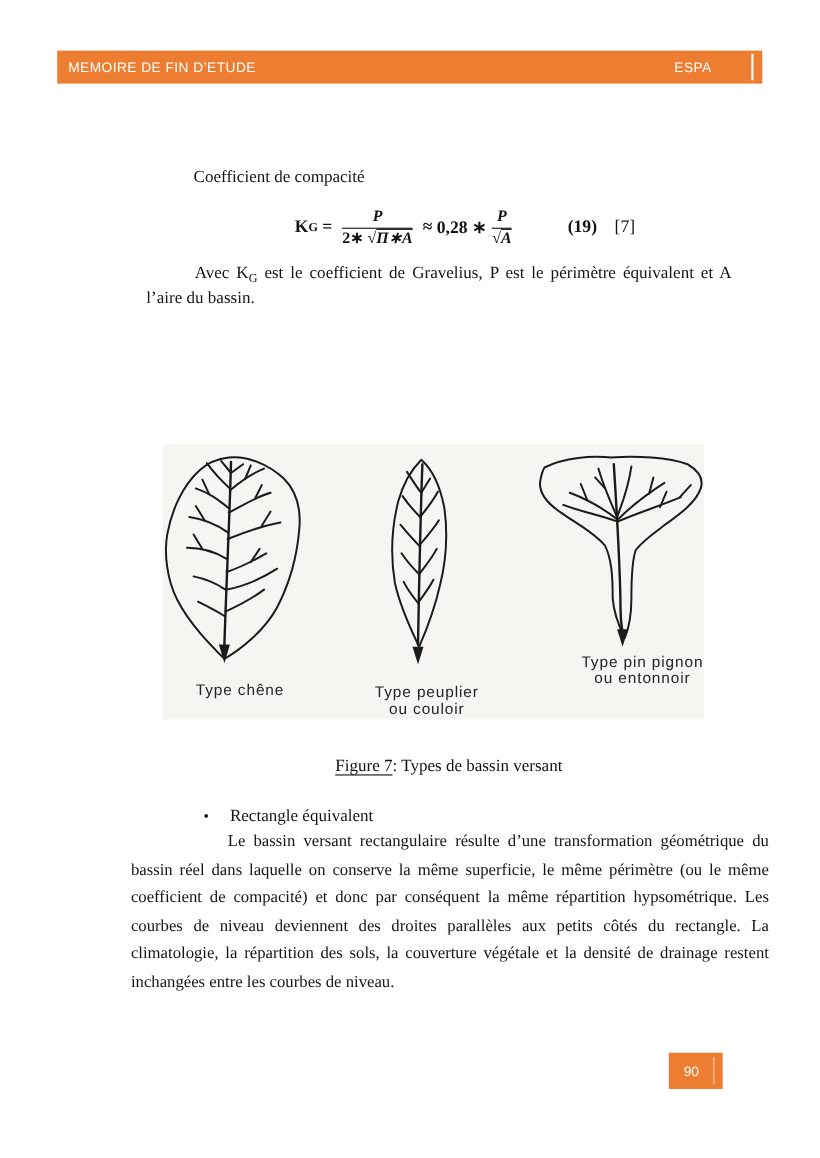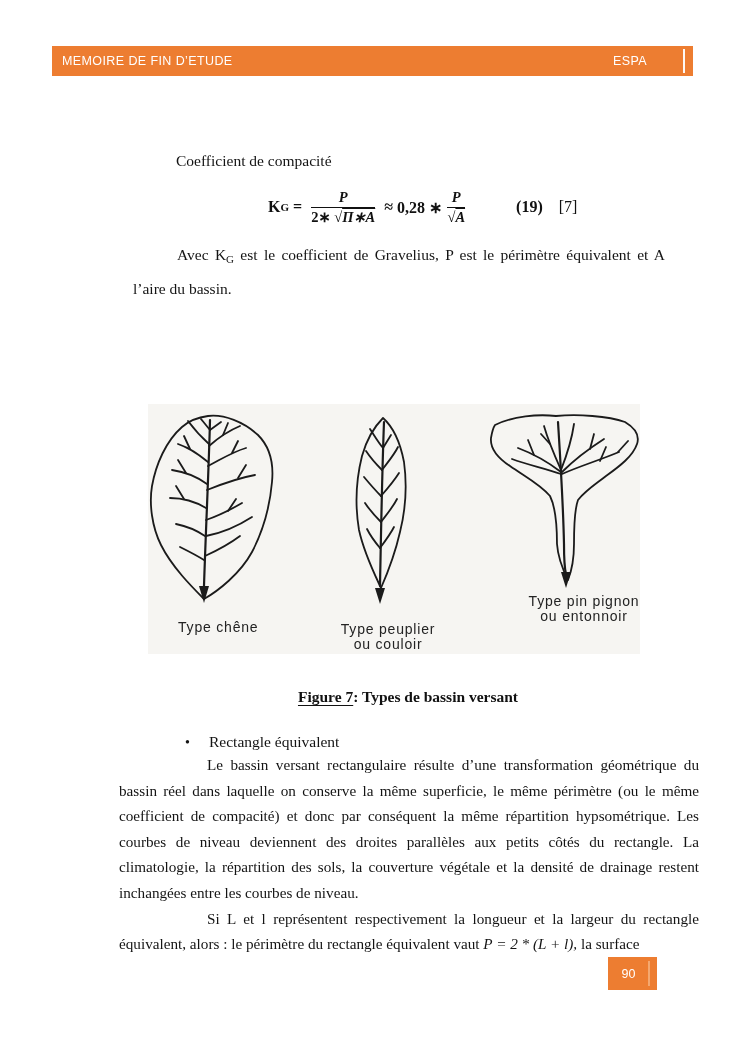--- a/index.html
+++ b/index.html
@@ -33,7 +33,7 @@
 
   
   .para-avec{position:absolute;left:133px;top:240px;width:532px;font-size:15.5px;
-    line-height:30px;text-align:justify;text-indent:44px;color:#141414;}
+    line-height:17px;text-align:justify;text-indent:44px;color:#141414;}
   .para-flow{position:absolute;left:85px;top:752px;width:580px;font-size:15.2px;
     line-height:25.6px;color:#141414;margin-left:34px;}
   .para-flow p{text-align:justify;text-indent:88px;}

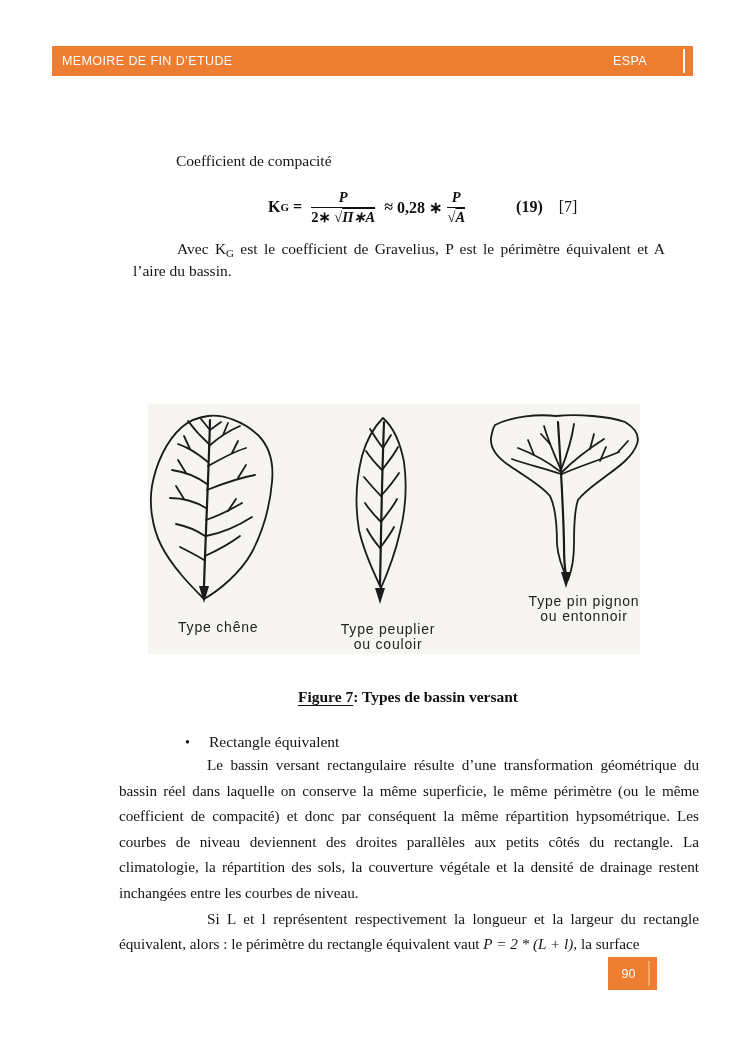--- a/index.html
+++ b/index.html
@@ -44,7 +44,7 @@
   .leaf-label{font-family:"Liberation Sans",sans-serif;font-size:14px;fill:#232323;letter-spacing:.8px;}
 
   .figure-caption{position:absolute;left:85px;top:688px;width:580px;padding-left:66px;
-    text-align:center;font-size:15.5px;font-weight:bold;color:#111;}
+    text-align:center;font-size:15.5px;font-weight:normal;color:#111;}
   .figure-caption .cap-label{text-decoration:underline;text-underline-offset:3px;}
 
   

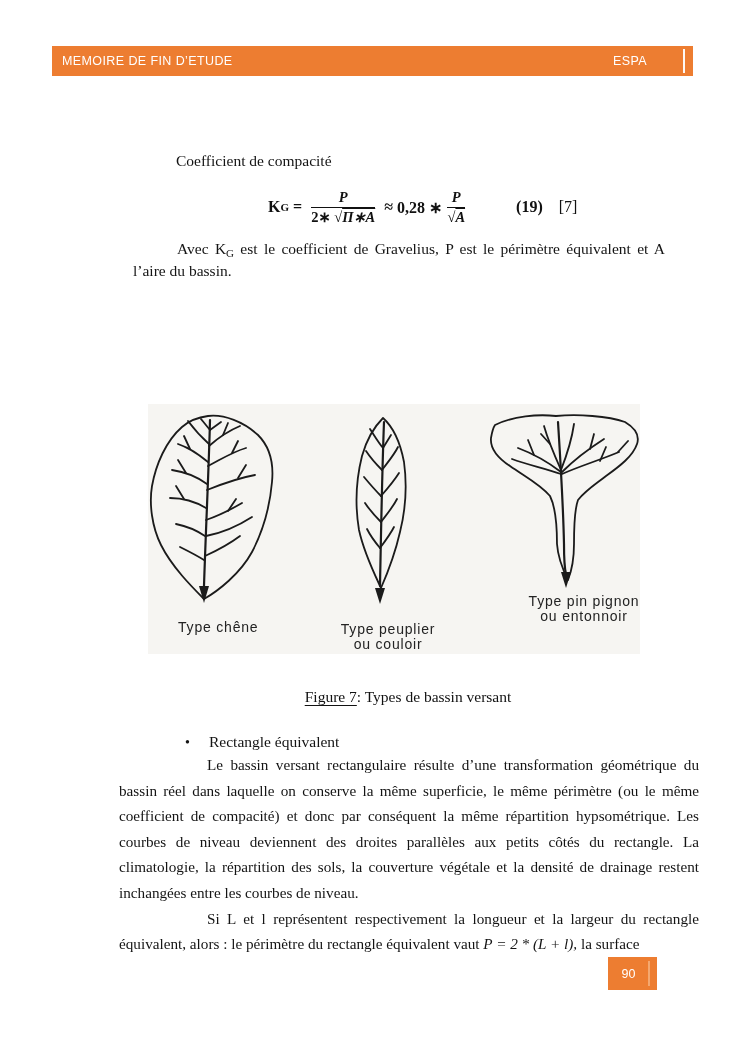--- a/index.html
+++ b/index.html
@@ -170,7 +170,6 @@
 
   <div class="para-flow">
     <p>Le bassin versant rectangulaire résulte d’une transformation géométrique du bassin réel dans laquelle on conserve la même superficie, le même périmètre (ou le même coefficient de compacité) et donc par conséquent la même répartition hypsométrique. Les courbes de niveau deviennent des droites parallèles aux petits côtés du rectangle. La climatologie, la répartition des sols, la couverture végétale et la densité de drainage restent inchangées entre les courbes de niveau.</p>
-    <p><span>Si L et l représentent respectivement la longueur et la largeur du rectangle équivalent, alors : le périmètre du rectangle équivalent vaut </span><span class="it">P = 2 * (L + l),</span><span> la surface</span></p>
   </div>
 
   <div class="page-badge">

